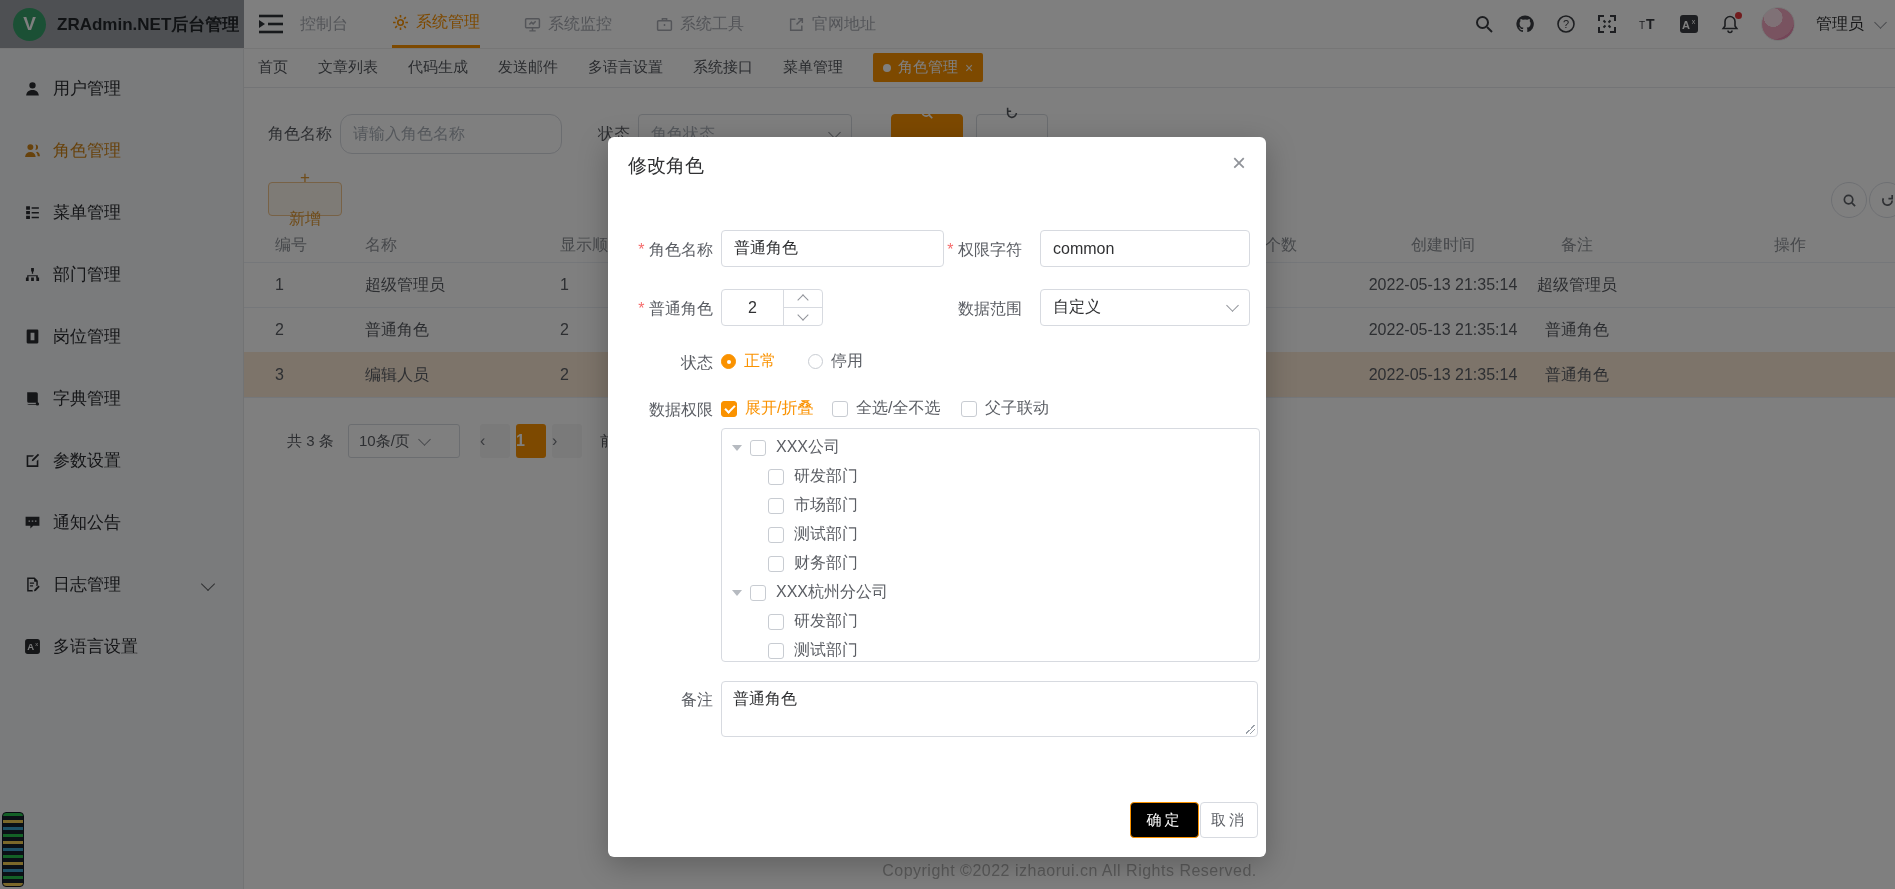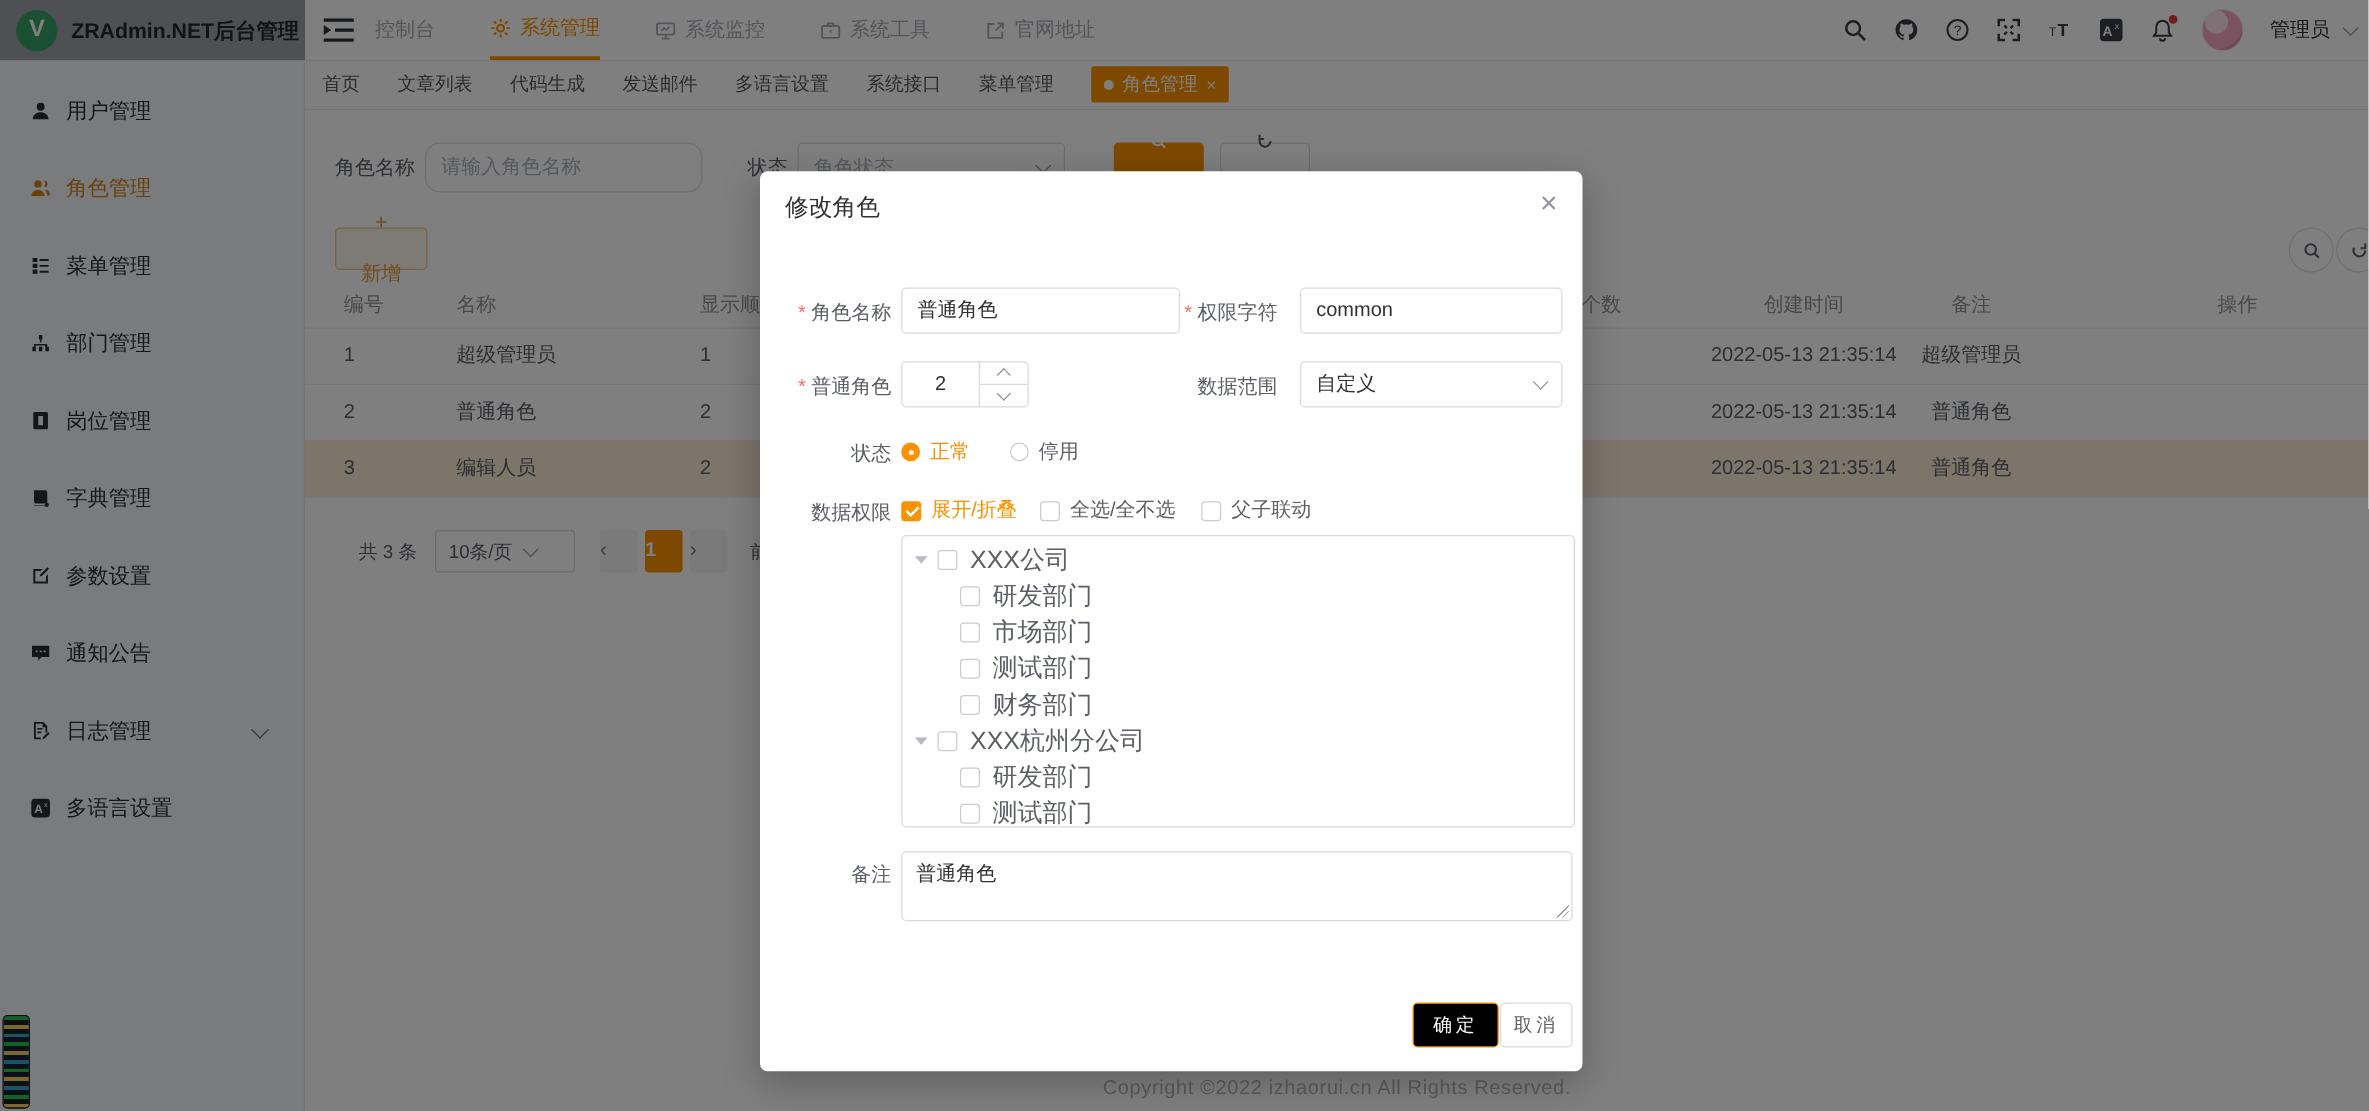--- a/index.html
+++ b/index.html
@@ -88,7 +88,7 @@
   .cbox.on::after{content:"";position:absolute;left:4.5px;top:1.5px;width:4px;height:8px;border-right:2px solid #fff;border-bottom:2px solid #fff;transform:rotate(45deg);}
   .cbox.off{background:#fff;border:1px solid #c8ccd2;}
   .treebox{position:absolute;left:113px;top:291px;width:539px;height:234px;border:1px solid #d7dae0;border-radius:4px;box-sizing:border-box;overflow:hidden;}
-  .tnode{position:absolute;left:0;width:100%;height:27px;display:flex;align-items:center;font-size:20px;color:#5b5e64;cursor:pointer;}
+  .tnode{position:absolute;left:0;width:100%;height:27px;display:flex;align-items:center;font-size:16px;color:#5b5e64;cursor:pointer;}
   .tnode .tri{width:0;height:0;border-left:5px solid transparent;border-right:5px solid transparent;border-top:6px solid #b6bac0;margin-right:8px;}
   .tnode .cbox{position:static;margin-right:10px;flex:none;}
   .m-textarea{position:absolute;left:113px;top:544px;width:537px;height:56px;border:1px solid #d7dae0;border-radius:4px;box-sizing:border-box;font-size:16px;color:#303133;padding:7px 11px;}

